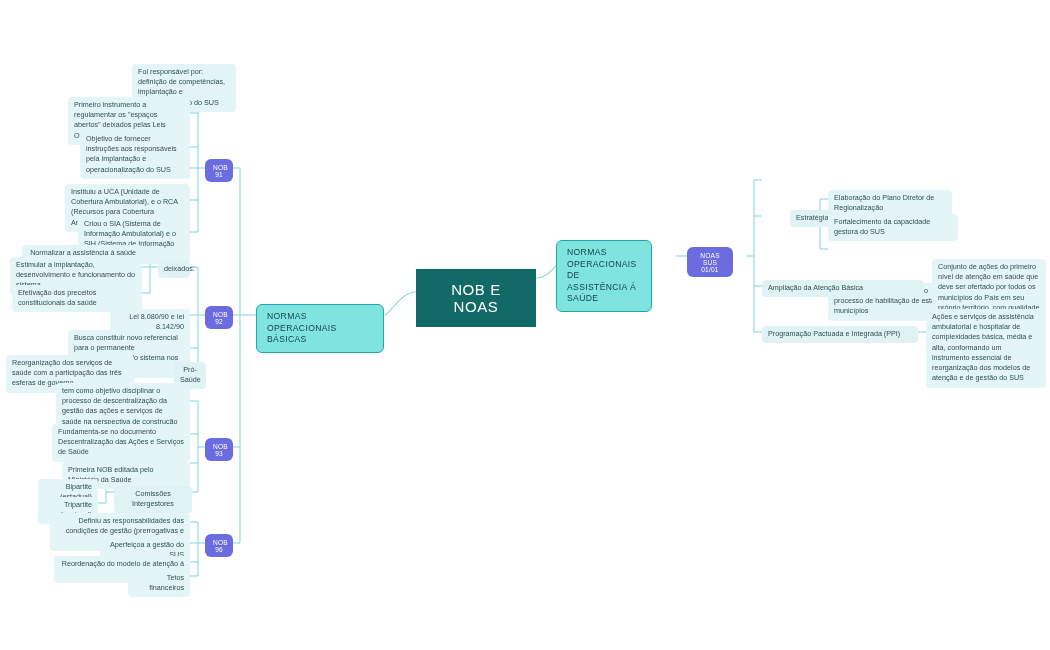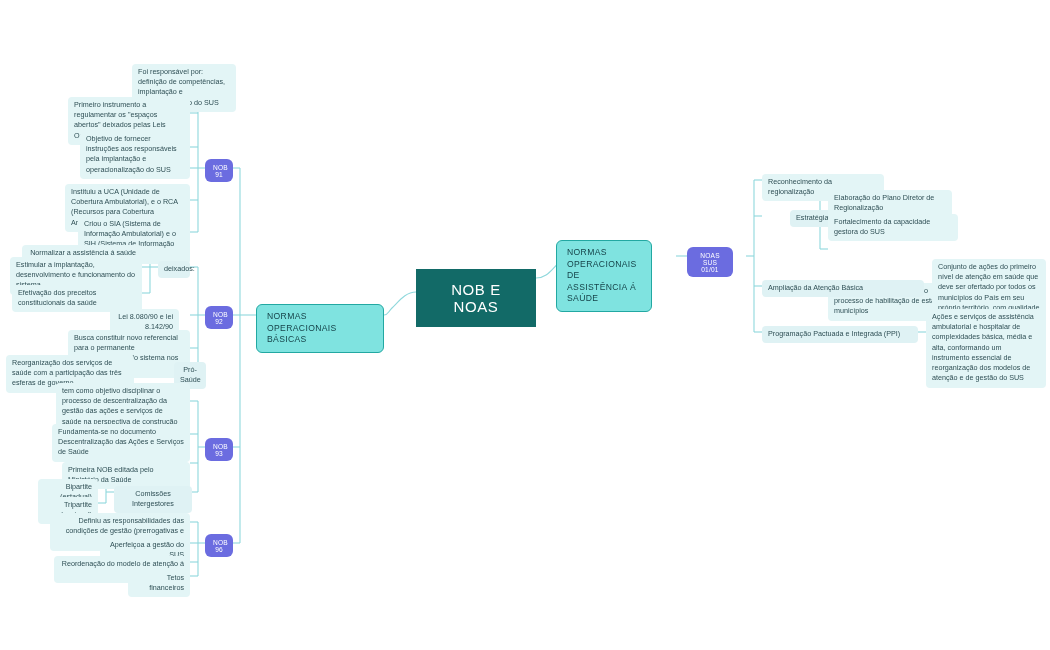--- a/index.html
+++ b/index.html
@@ -270,9 +270,6 @@
     <span>Tetos financeiros</span>
   </div>
 
-  <div class="node leaf l" style="left:762px; top:174px; width:122px;">
-    <span>Reconhecimento da regionalização</span>
-  </div>
   <div class="node mid" style="left:790px; top:210px; width:50px; text-align:center;">
     <span>Estratégias:</span>
   </div>

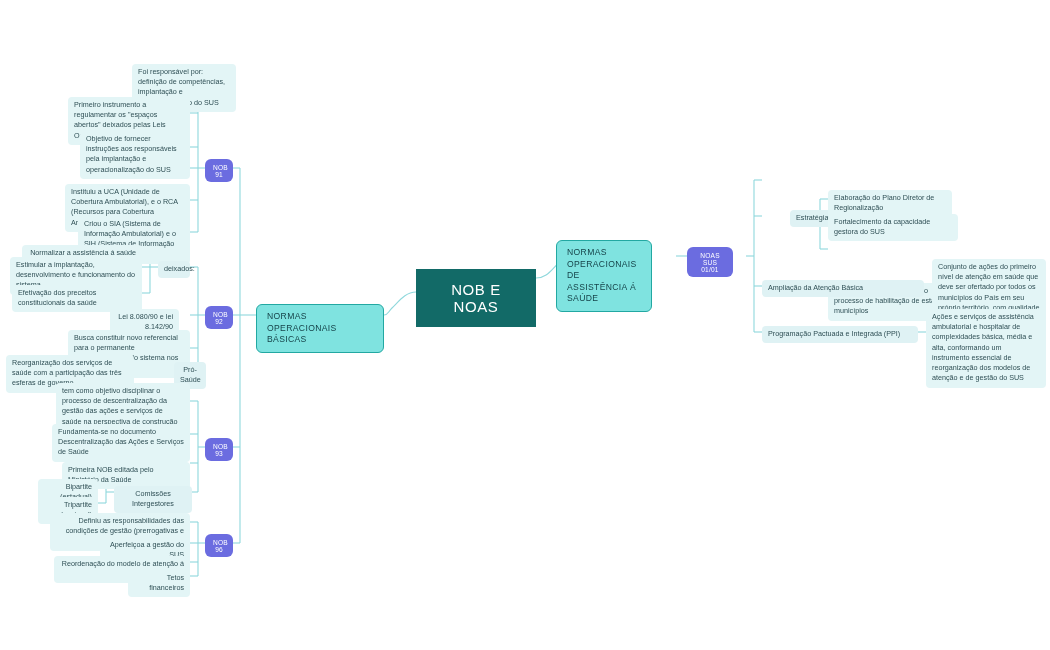--- a/index.html
+++ b/index.html
@@ -225,7 +225,7 @@
   <div class="node leaf l" style="left:12px; top:285px; width:130px;">
     <span>Efetivação dos preceitos constitucionais da saúde</span>
   </div>
-  <div class="node leaf r" style="left:110px; top:309px; width:69px;">
+  <div class="node leaf r" style="left:110px; top:309px; width:80px;">
     <span>Lei 8.080/90 e lei 8.142/90</span>
   </div>
   <div class="node leaf l" style="left:68px; top:330px; width:122px;">

